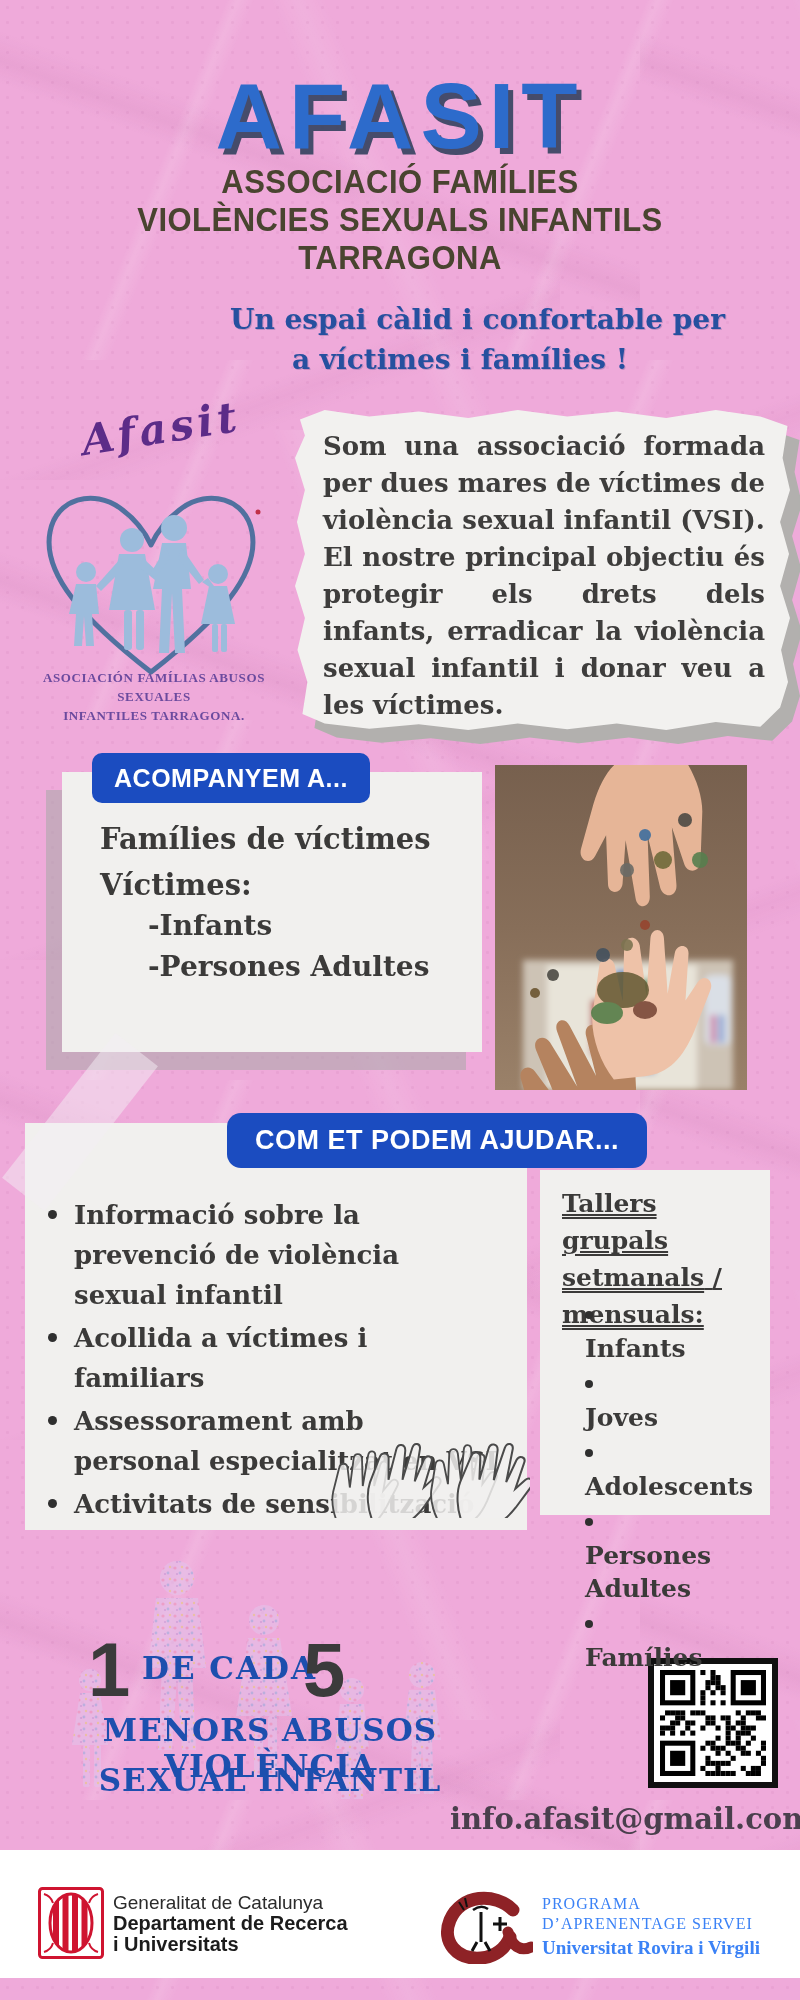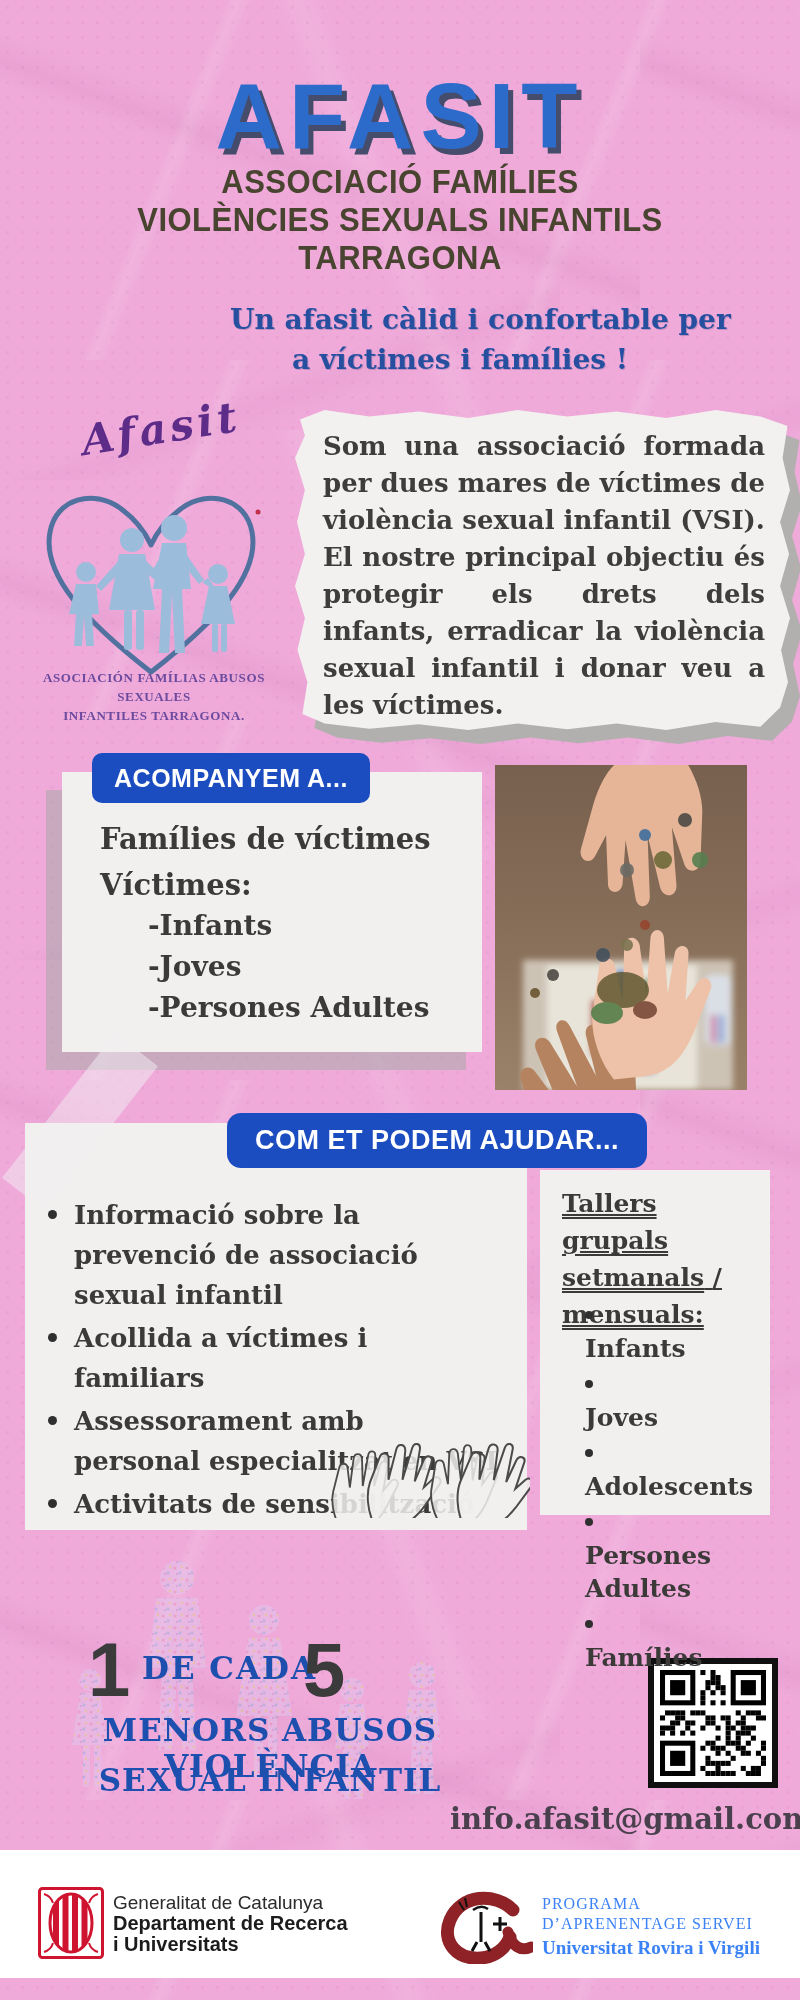--- a/index.html
+++ b/index.html
@@ -101,7 +101,7 @@
     <div>TARRAGONA</div>
   </div>
   <div class="abs tagline">
-    <div>Un afasit càlid i confortable per</div>
+    <div>Un espai càlid i confortable per</div>
     <div>a víctimes i famílies !</div>
   </div>
 

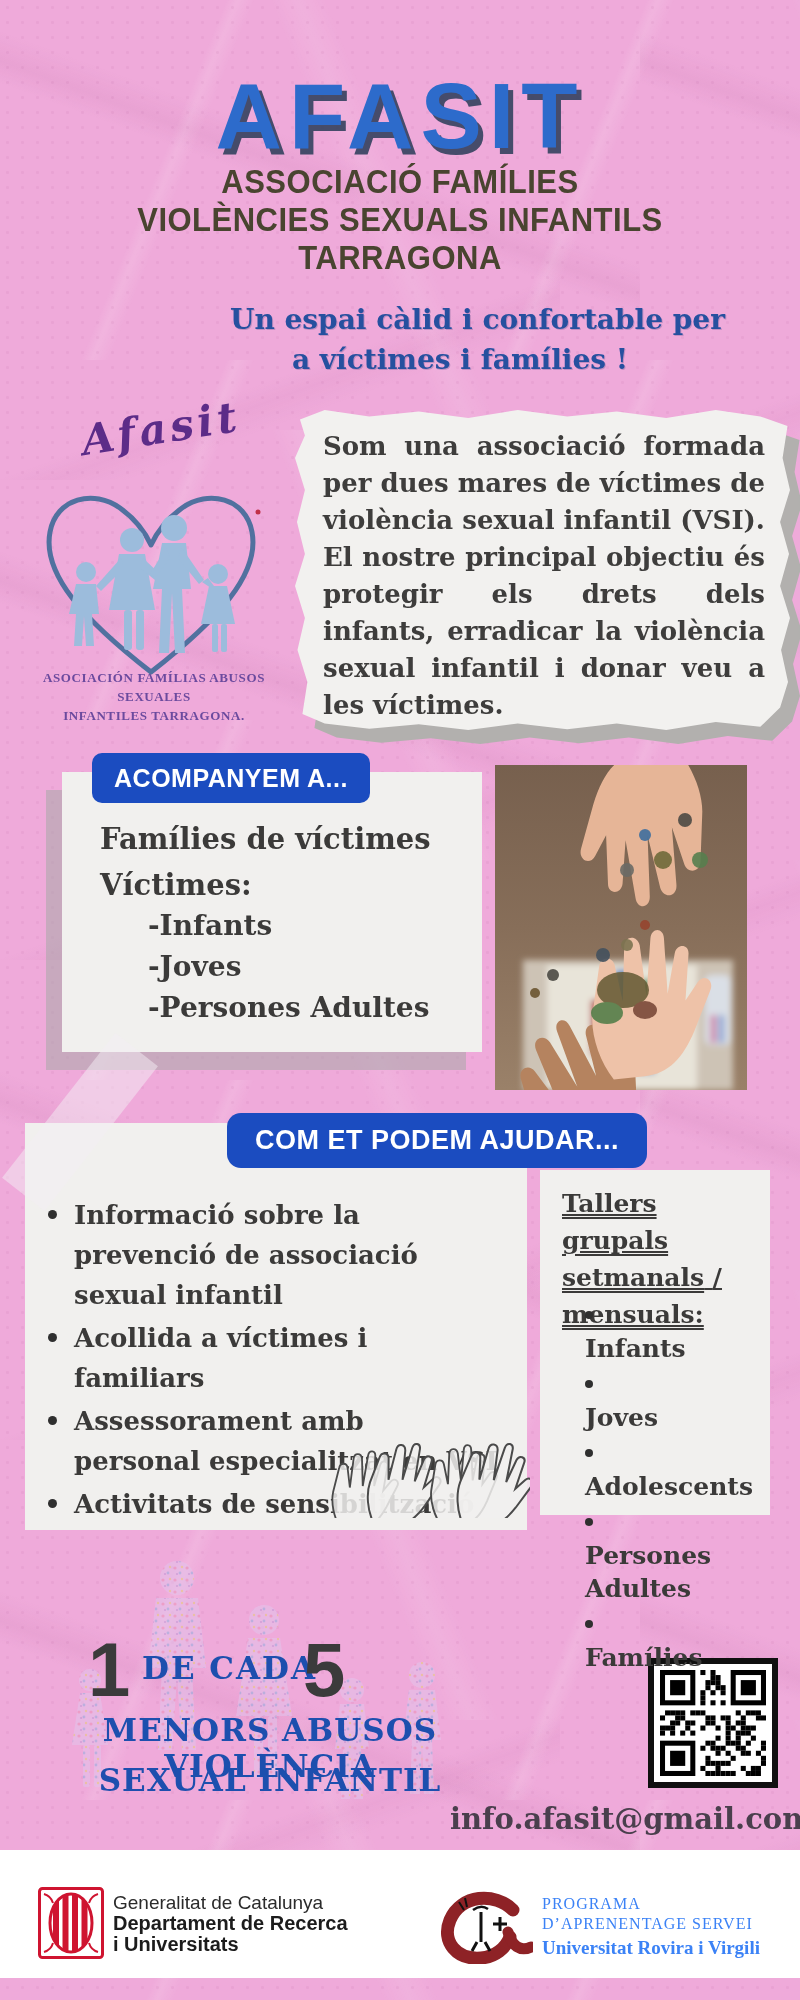--- a/index.html
+++ b/index.html
@@ -152,7 +152,6 @@
   <div class="abs acc-line2">Víctimes:</div>
   <div class="abs acc-list">
     <div>-Infants</div>
-    <div>-Joves</div>
     <div>-Persones Adultes</div>
   </div>
 

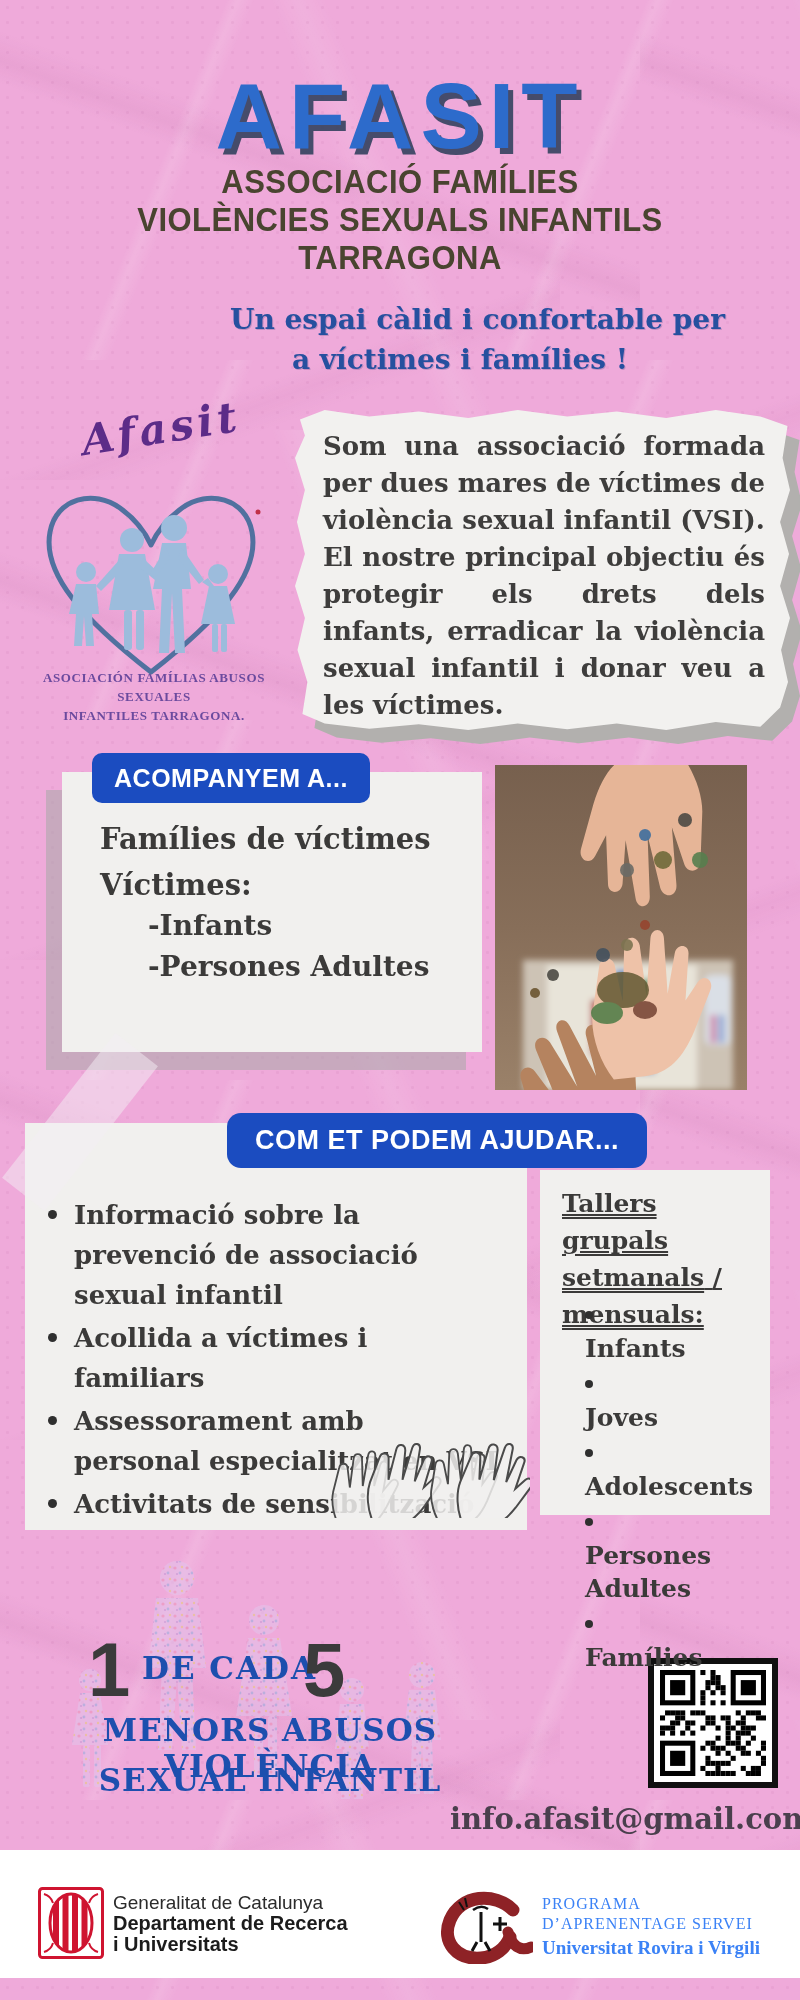--- a/index.html
+++ b/index.html
@@ -210,7 +210,7 @@
   <ul class="abs help-list">
     <li>
         <span class="dot"></span>
-        <span>Informació sobre la prevenció de associació sexual infantil</span>
+        <span>Informació sobre la prevenció de violència sexual infantil</span>
       </li>
     <li>
         <span class="dot"></span>

